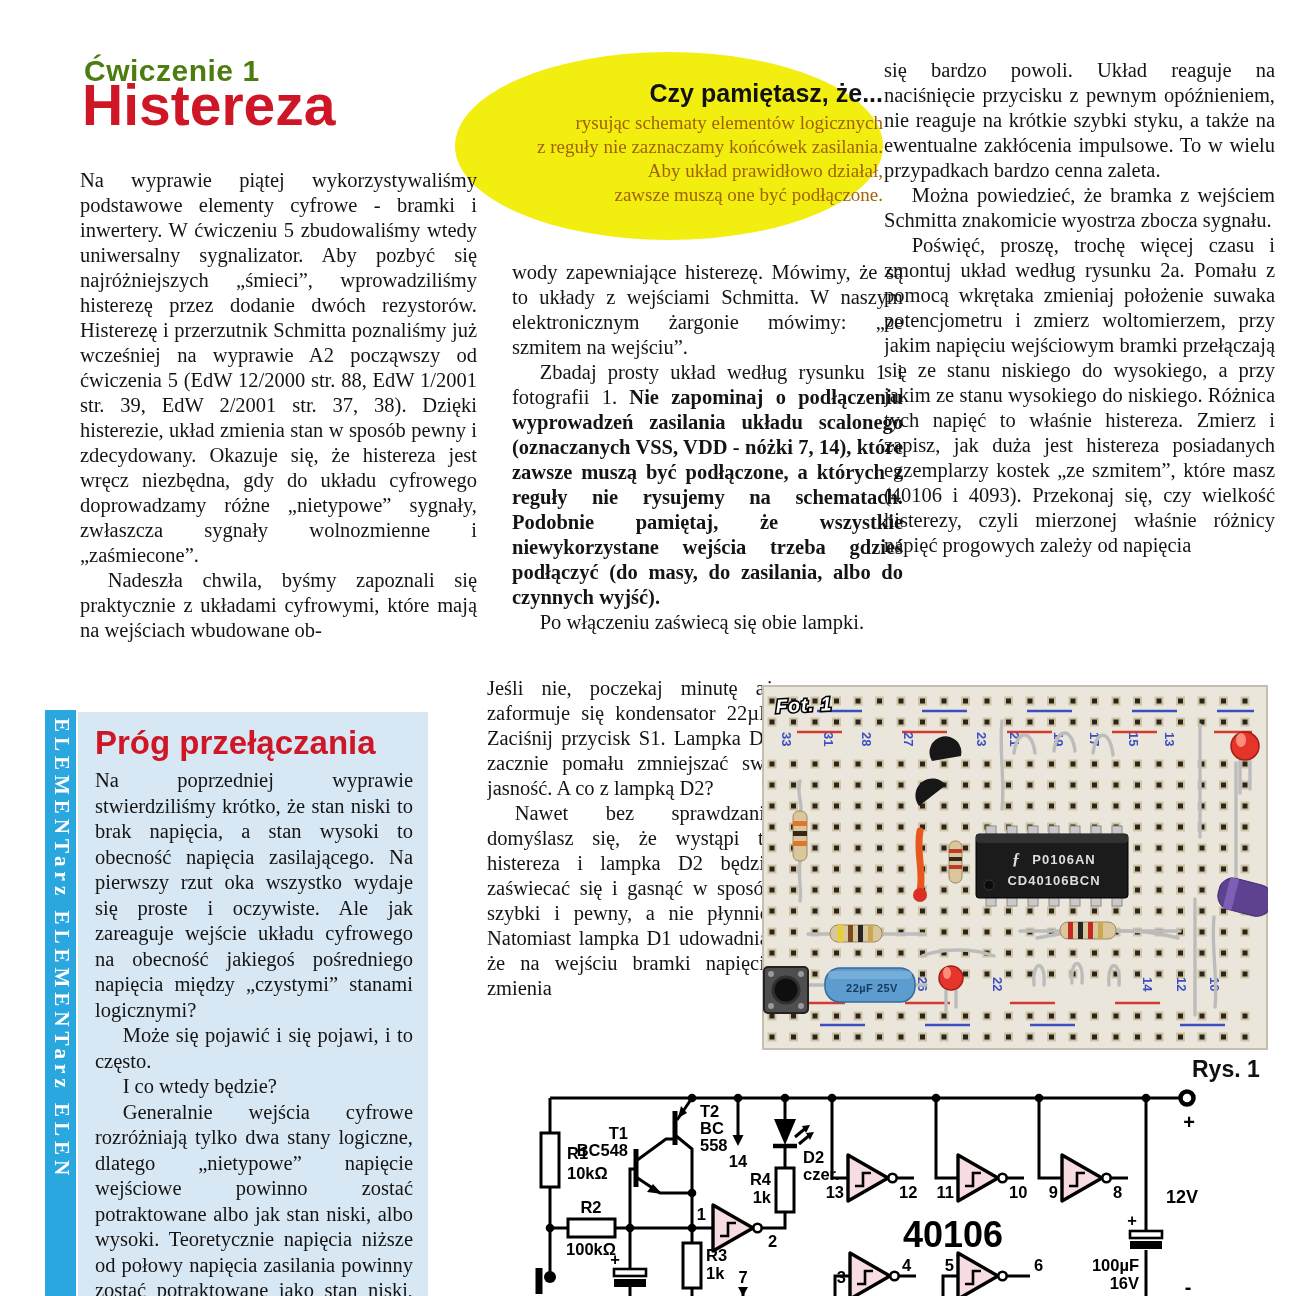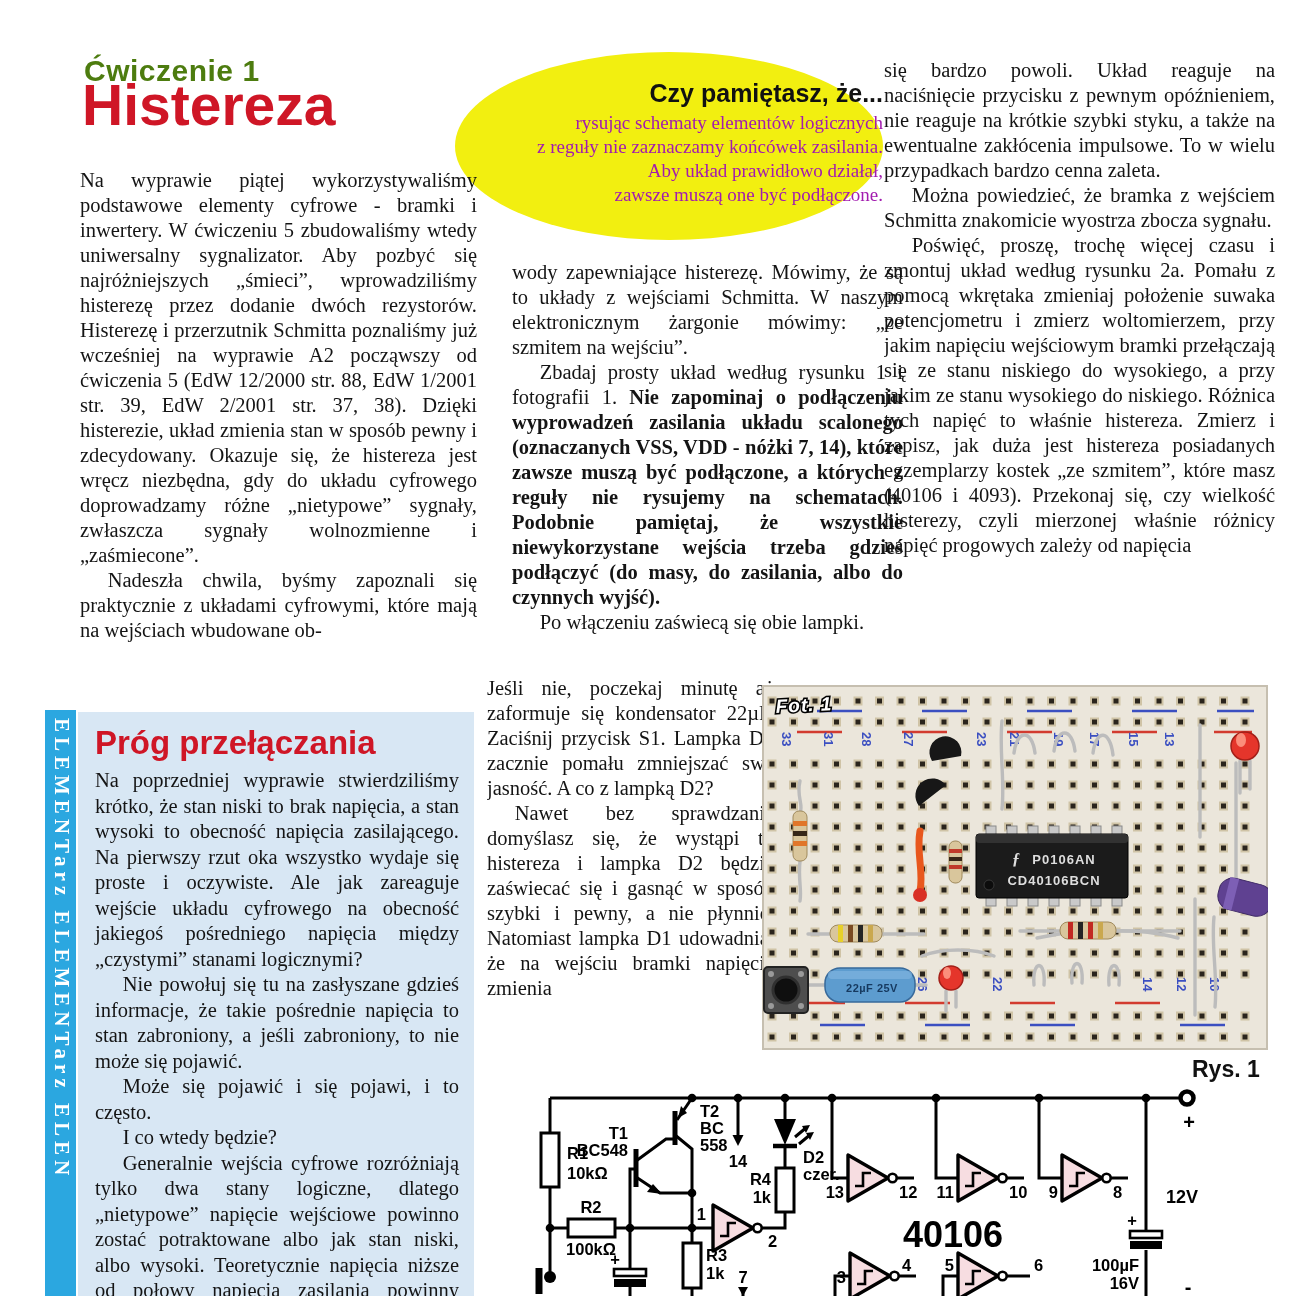--- a/index.html
+++ b/index.html
@@ -16,7 +16,7 @@
   .callout{left:455px;top:52px;width:428px;height:188px;background:#f2ef10;border-radius:50%;
            text-align:right;padding-top:27px}
   .callout-title{font:bold 25px "Liberation Sans",sans-serif;color:#111;margin-bottom:3px}
-  .callout-line{font-size:19px;line-height:24px;color:#a21caf}
+  .callout-line{font-size:19px;line-height:24px;color:#a16207}
 
   
   .col{font-size:20.5px;line-height:25px;text-align:justify;overflow:hidden}

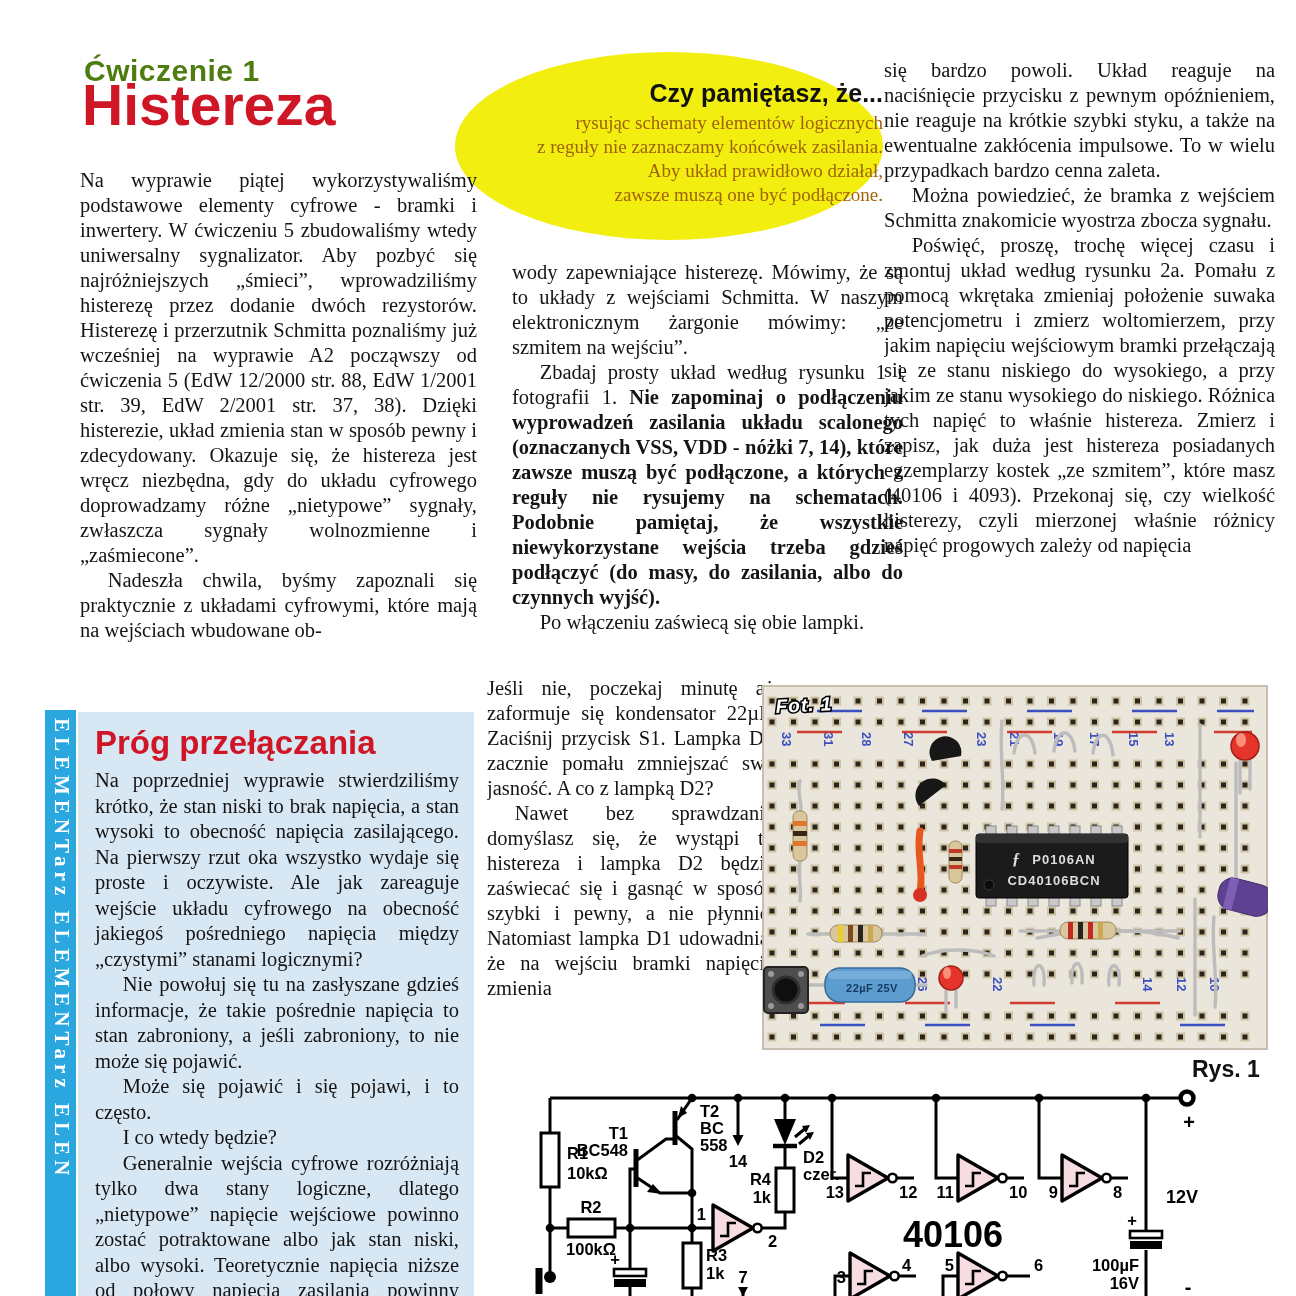--- a/index.html
+++ b/index.html
@@ -35,7 +35,7 @@
                 letter-spacing:5px;padding-top:8px;margin-left:4px;white-space:nowrap}
 
   
-  .bluebox{left:78px;top:712px;width:396px;height:584px;background:#d8e7f4;
+  .bluebox{left:78px;top:712px;width:350px;height:584px;background:#d8e7f4;
            padding:10px 15px 0 17px;overflow:hidden}
   .bluebox h2{font:bold 33px "Liberation Sans",sans-serif;color:#cf1626;margin:2px 0 6px 0}
   .bluebox p{font-size:20.5px;line-height:25.5px;text-align:justify;margin:0}

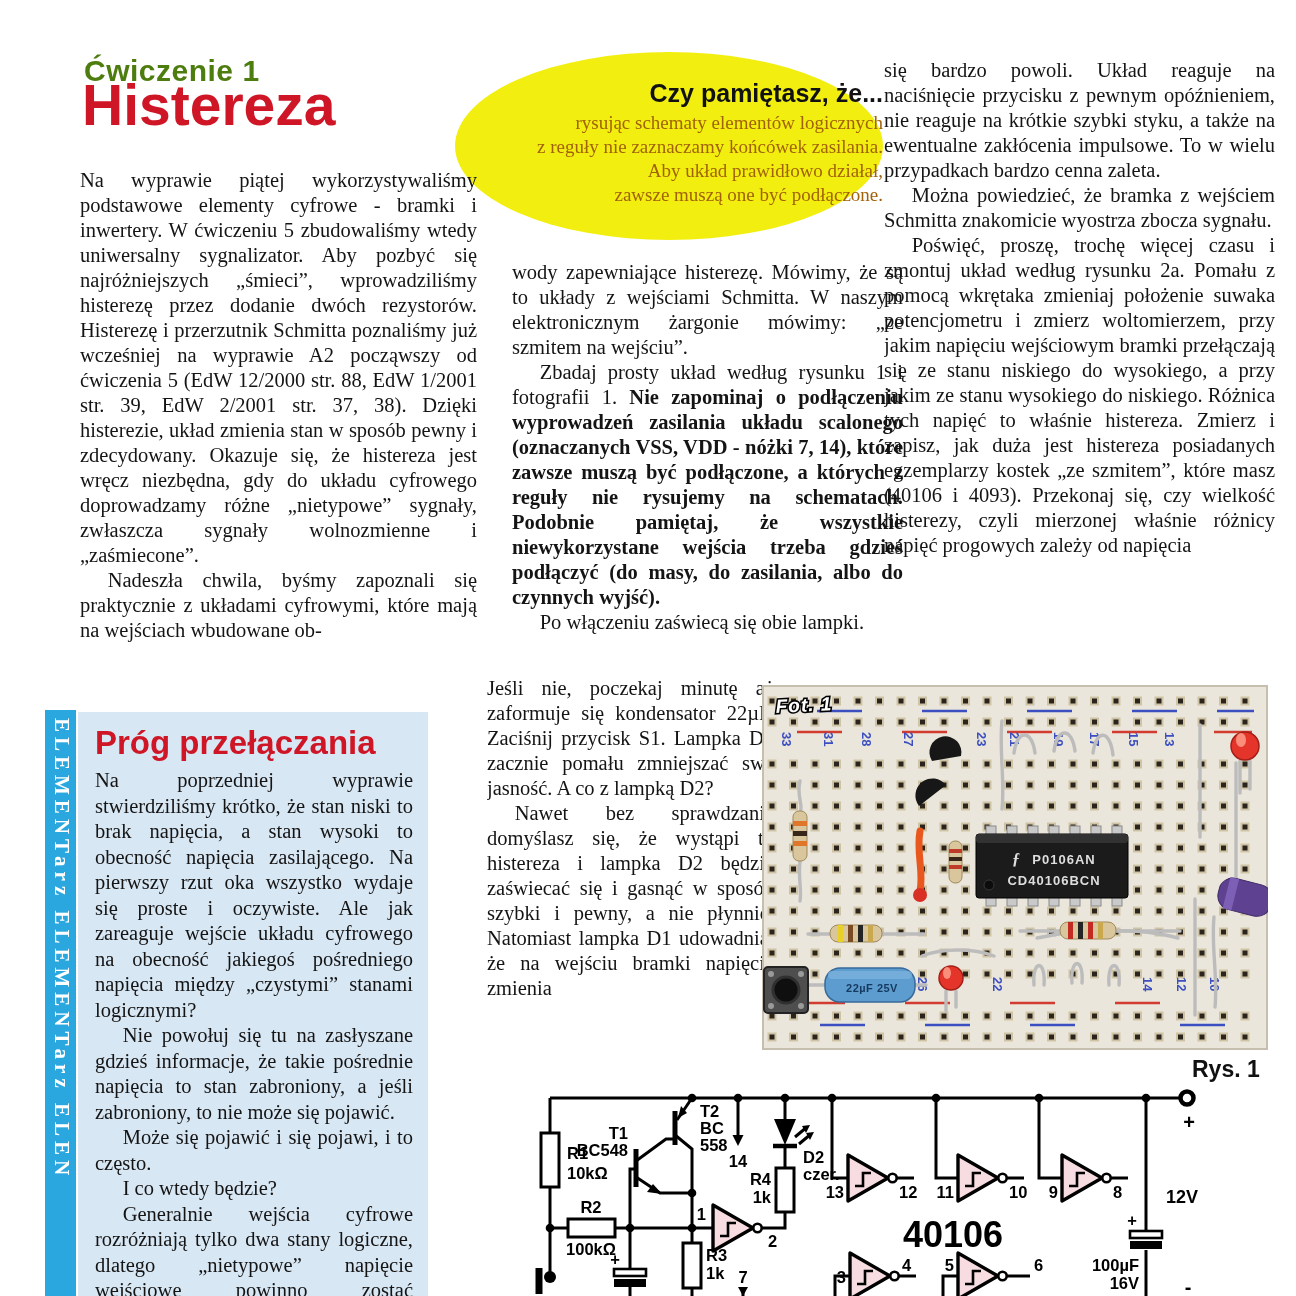--- a/index.html
+++ b/index.html
@@ -102,7 +102,6 @@
   <div class="abs bluebox">
     <h2>Próg przełączania</h2>
     <p>Na poprzedniej wyprawie stwierdziliśmy krótko, że stan niski to brak napięcia, a stan wysoki to obecność napięcia zasilającego. Na pierwszy rzut oka wszystko wydaje się proste i oczywiste. Ale jak zareaguje wejście układu cyfrowego na obecność jakiegoś pośredniego napięcia między „czystymi” stanami logicznymi?</p>
-    <p class="ind">Nie powołuj się tu na zasłyszane gdzieś informacje, że takie pośrednie napięcia to stan zabroniony, a jeśli zabroniony, to nie może się pojawić.</p>
     <p class="ind">Może się pojawić i się pojawi, i to często.</p>
     <p class="ind">I co wtedy będzie?</p>
     <p class="ind"><span>Generalnie wejścia cyfrowe rozróżniają tylko dwa stany logiczne, dlatego „nietypowe” napięcie wejściowe powinno zostać potraktowane albo jak stan niski, albo wysoki. Teoretycznie napięcia niższe od połowy napięcia zasilania powinny zostać potraktowane jako stan niski, wyższe od połowy napięcia zasilania – jako stan wysoki. </span></p>

